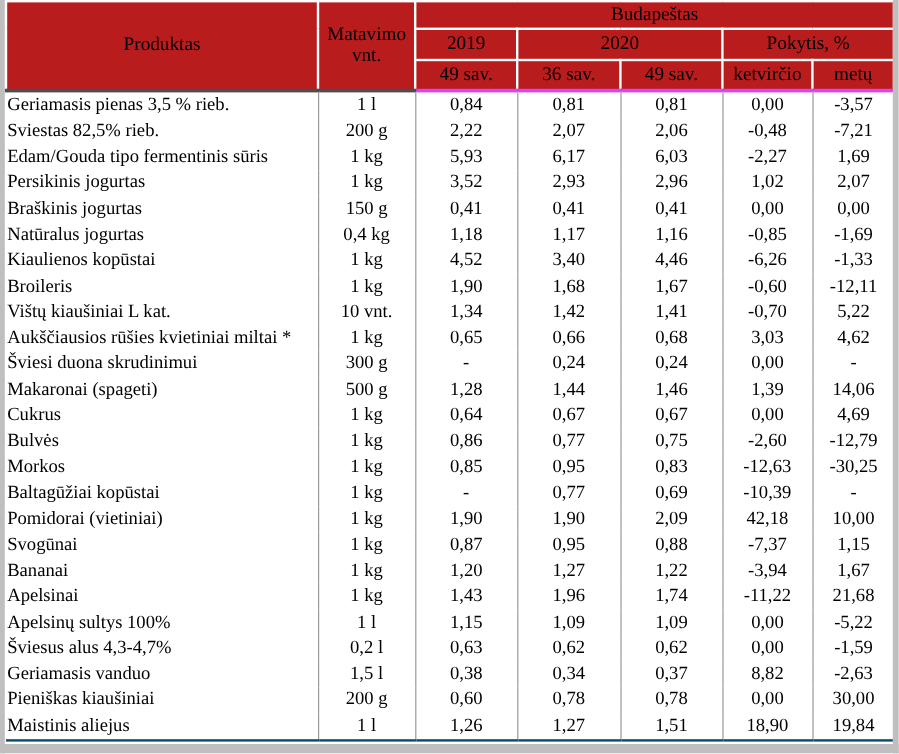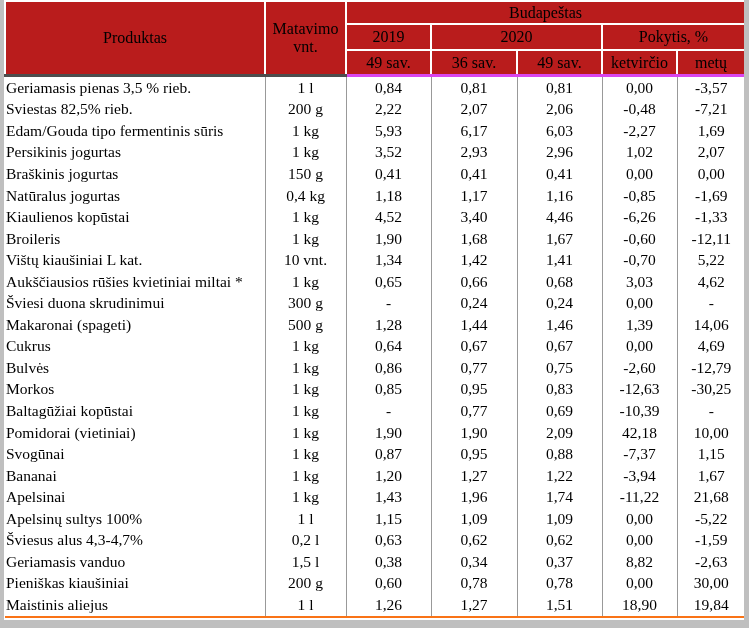--- a/index.html
+++ b/index.html
@@ -51,7 +51,7 @@
     text-align: left;
     padding-left: 1px;
   }
-  tbody tr:last-child td { border-bottom: 2px solid #f97316; font-family: Liberation Serif, serif; }
+  tbody tr:last-child td { border-bottom: 2px solid #0c4a6e; font-family: Liberation Serif, serif; }
 </style>
 </head>
 <body>

